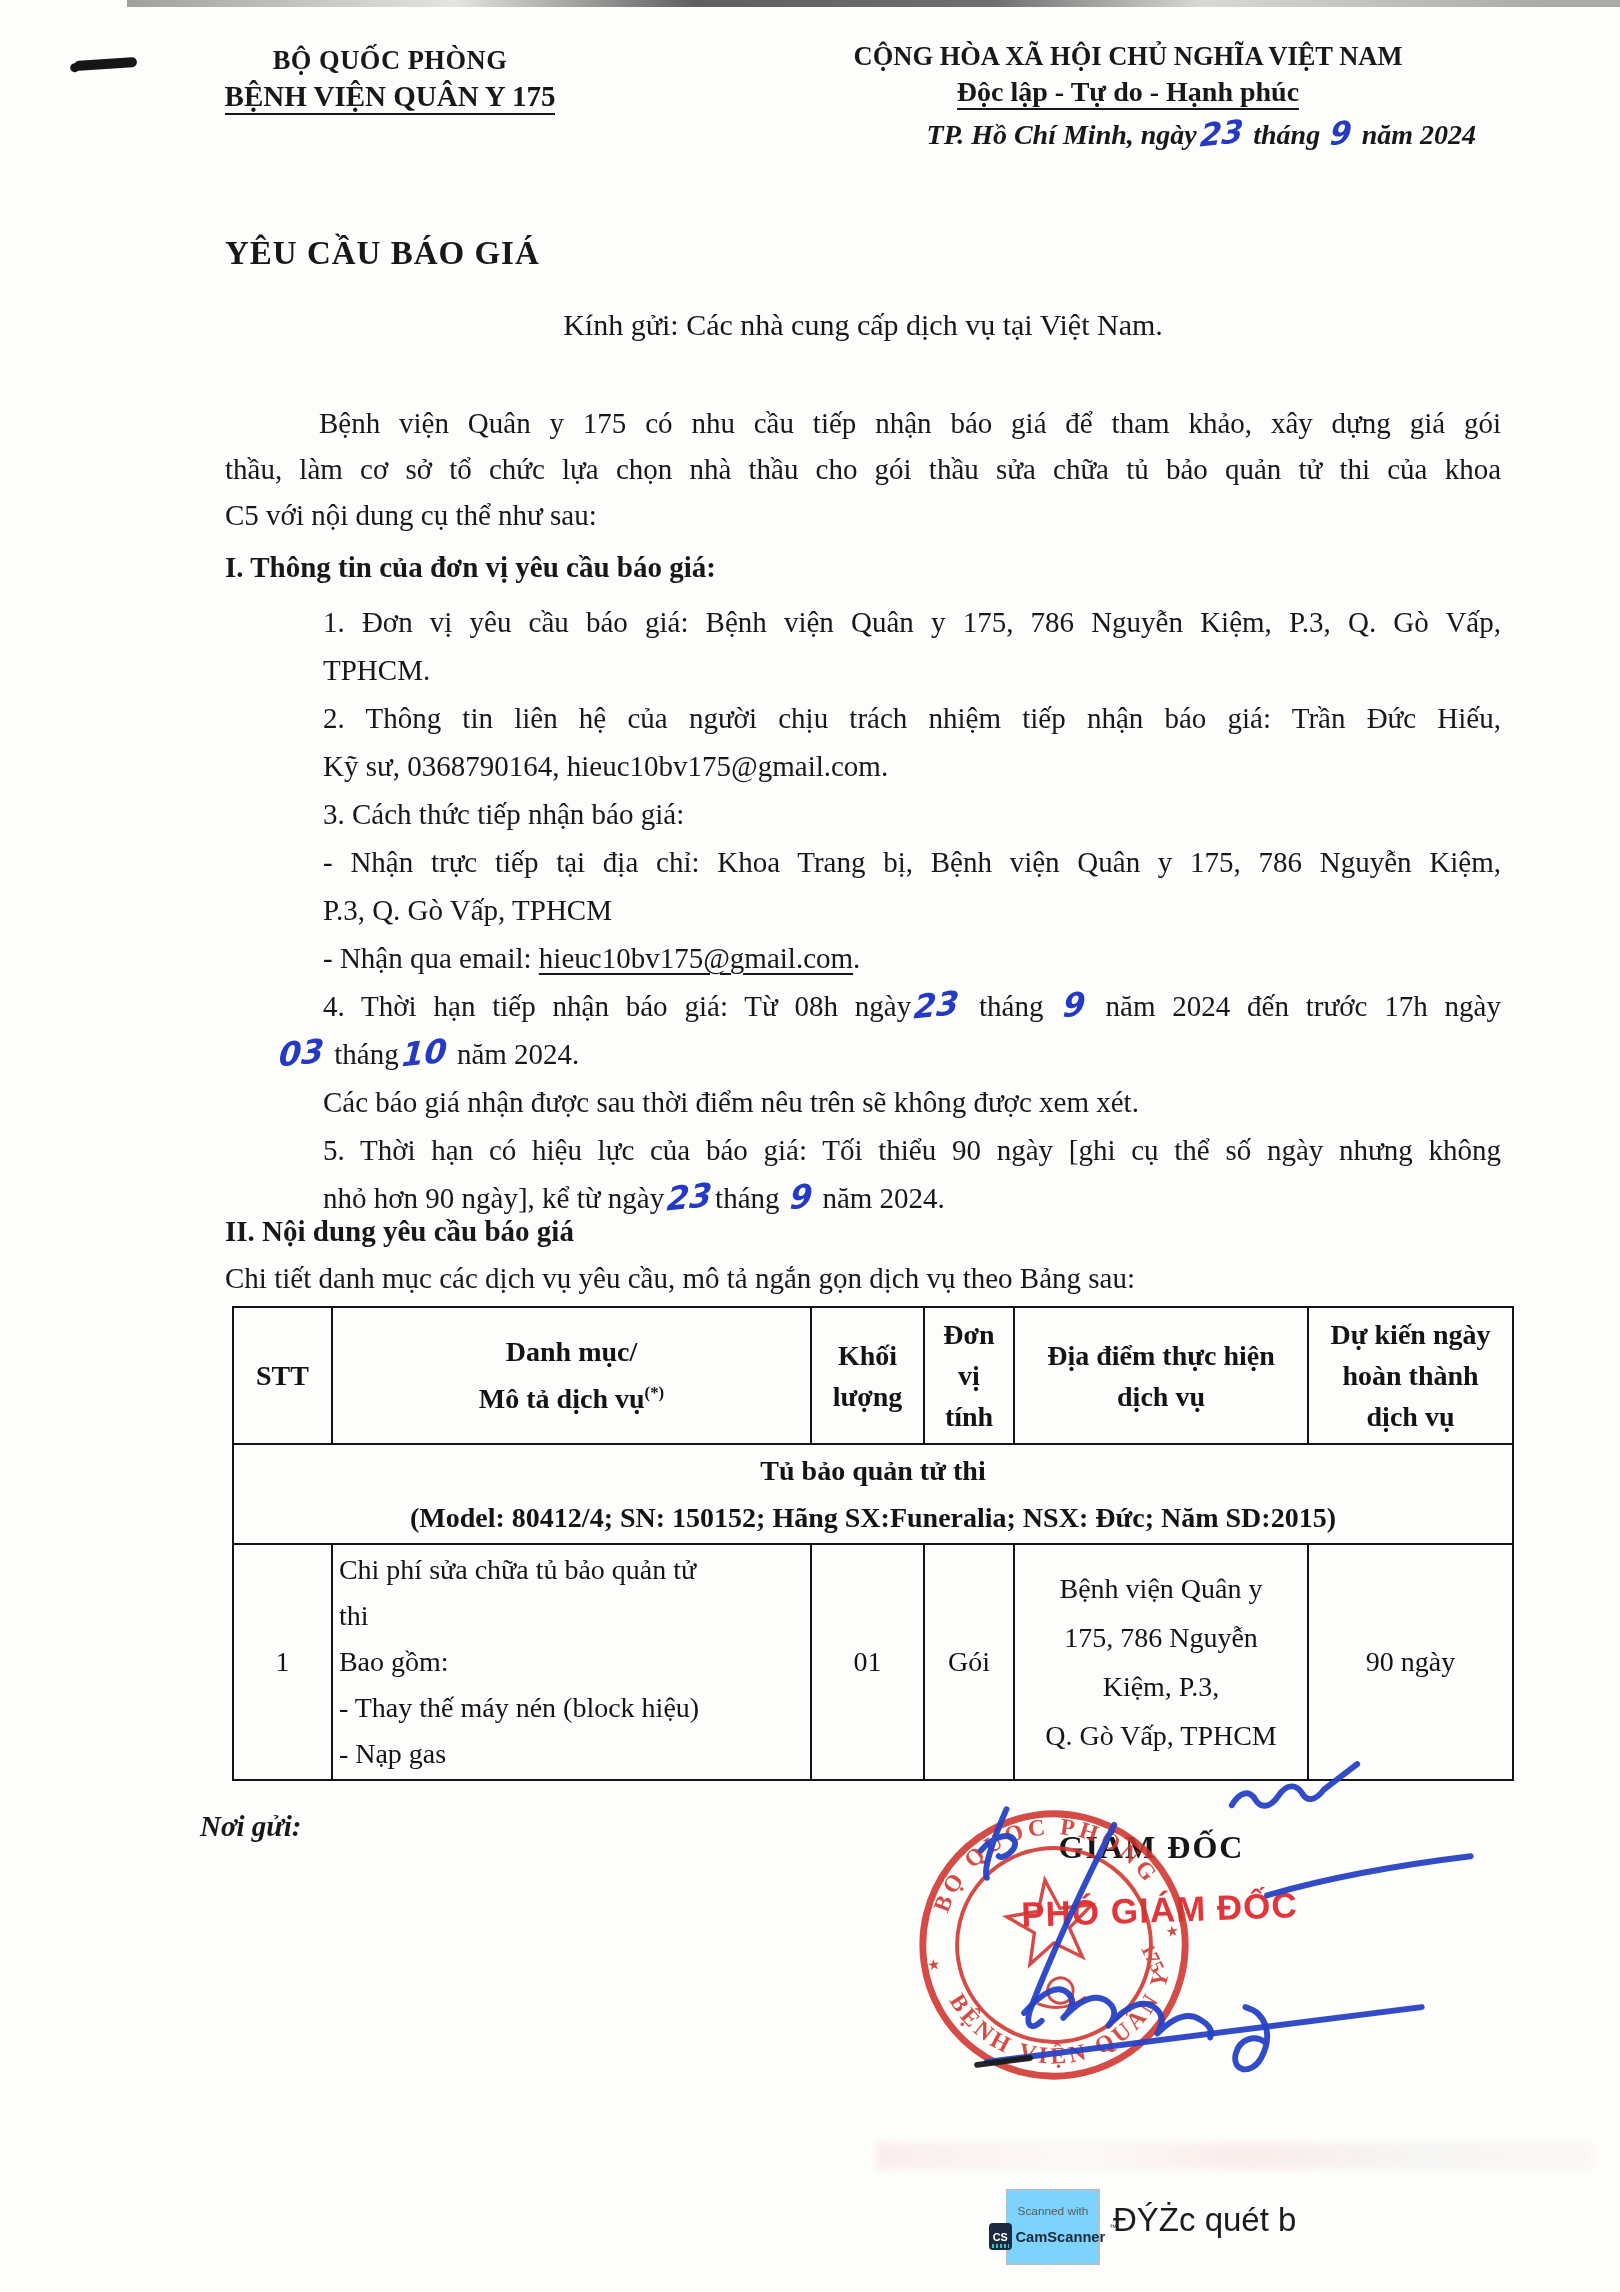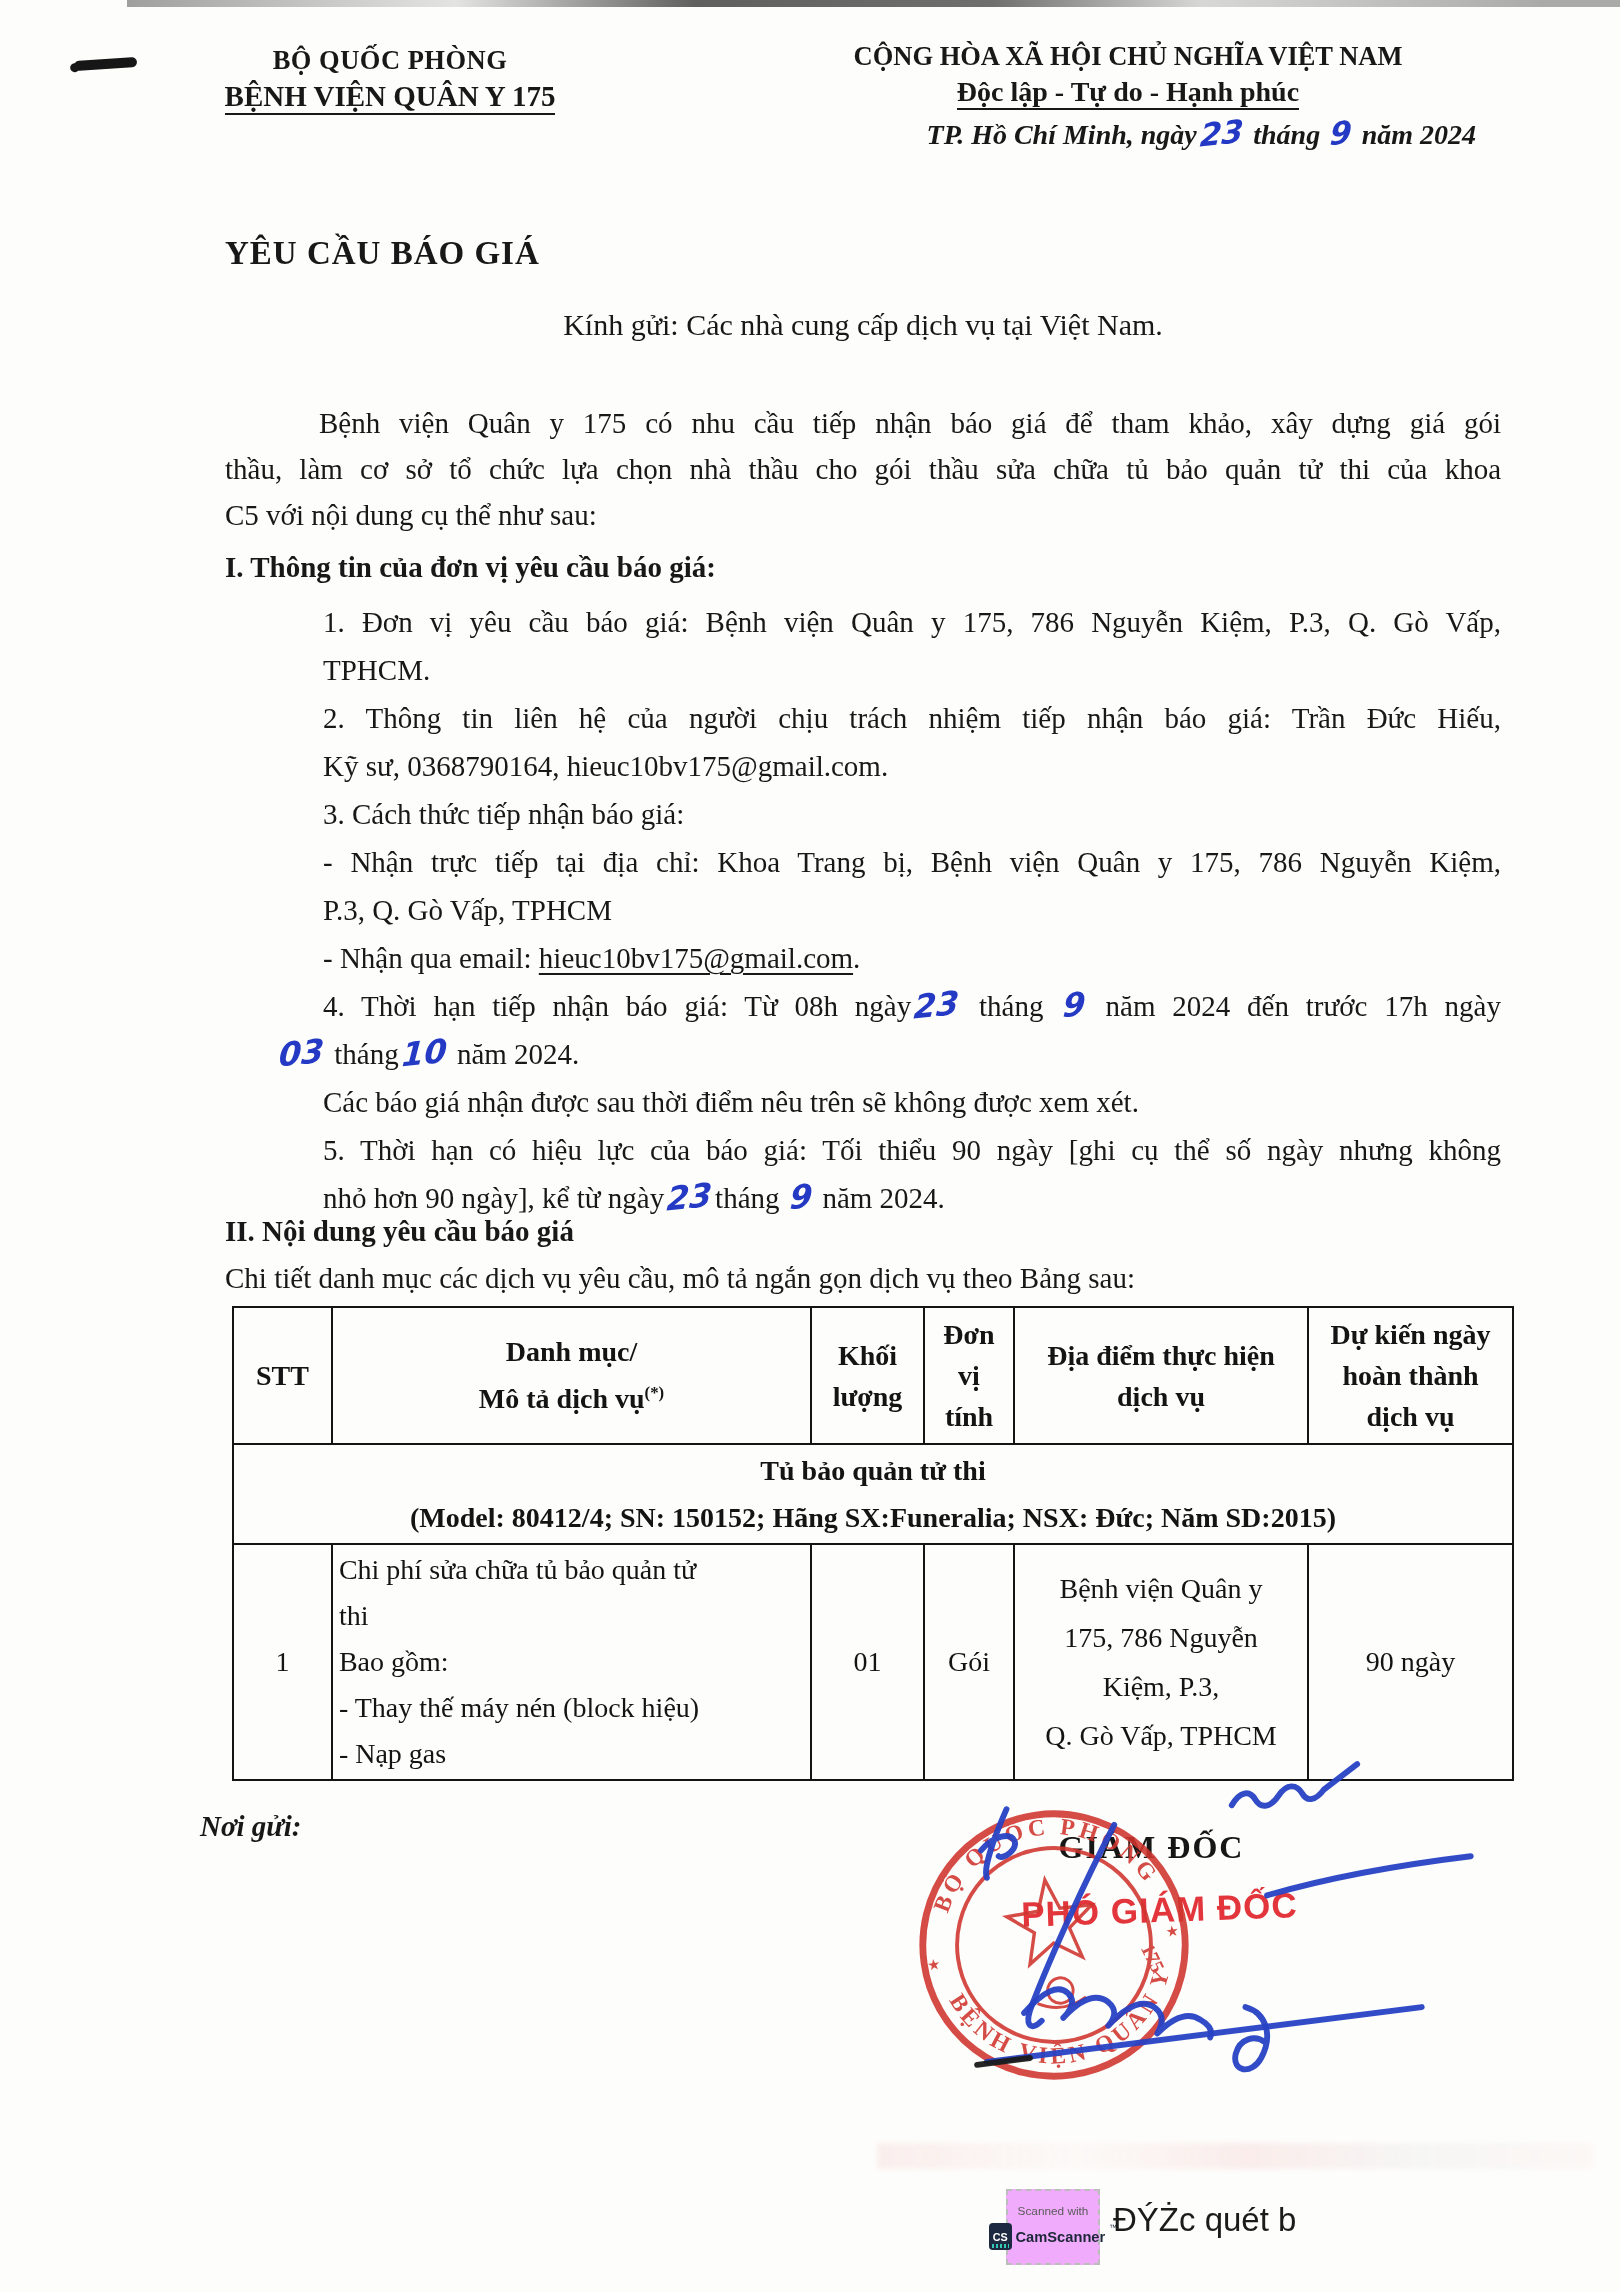--- a/index.html
+++ b/index.html
@@ -81,7 +81,7 @@
     font-size:37px; font-weight:bold; color:#e02433;}
   
   .cam-box{position:absolute; left:1006px; top:2189px; width:94px; height:76px;
-    border:2px dashed #bcbcbc; background:#f0abfc; box-sizing:border-box;
+    border:2px dashed #bcbcbc; background:#7dd3fc; box-sizing:border-box;
     display:flex; flex-direction:column; align-items:center; justify-content:center; gap:5px;
     font-family:"Liberation Sans", sans-serif;}
   .cam-box .sw{font-size:11.8px; color:#5a5a5a;}

